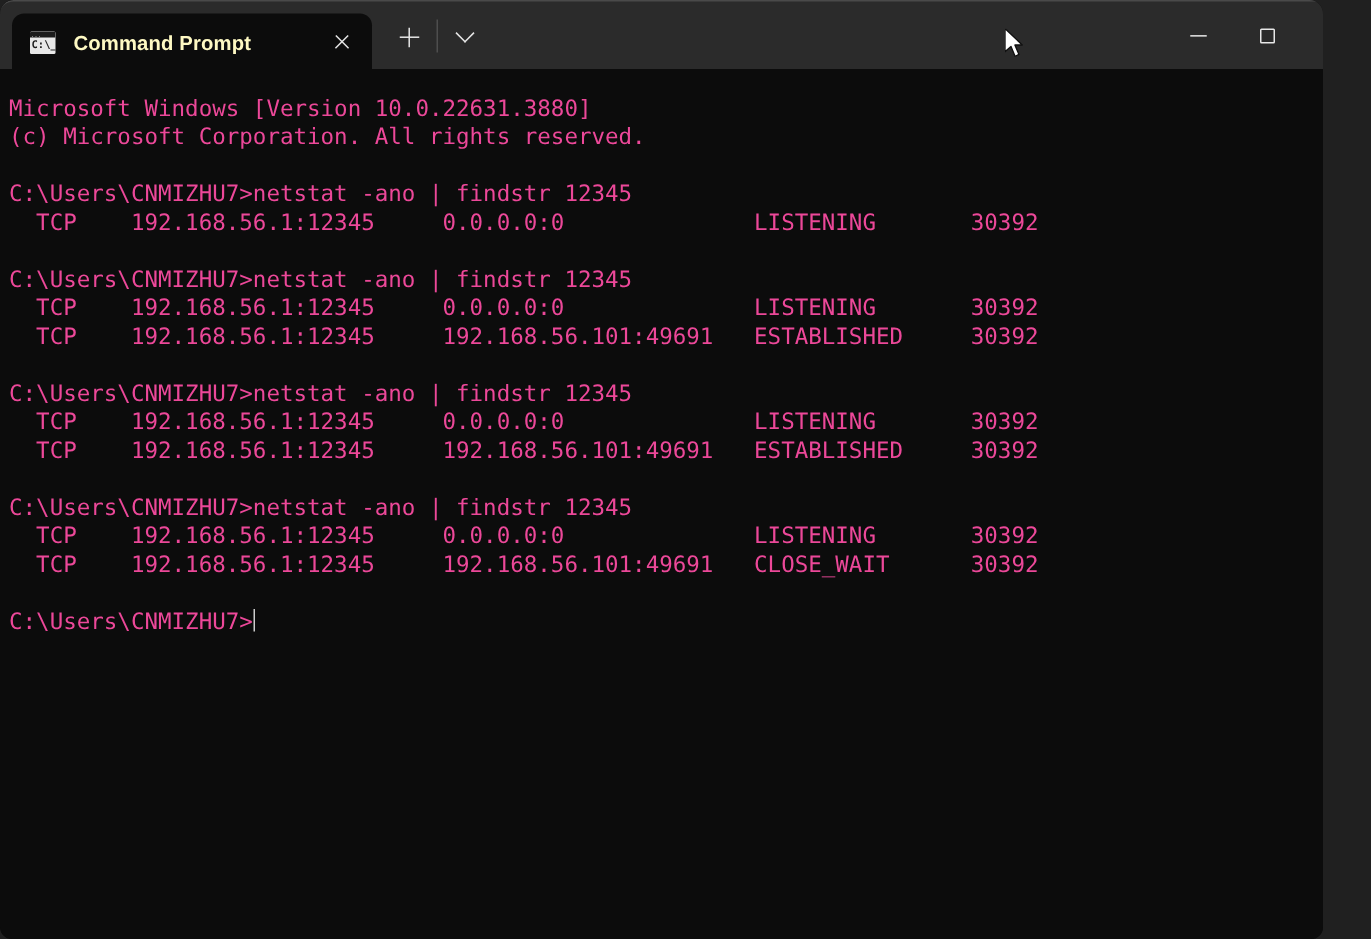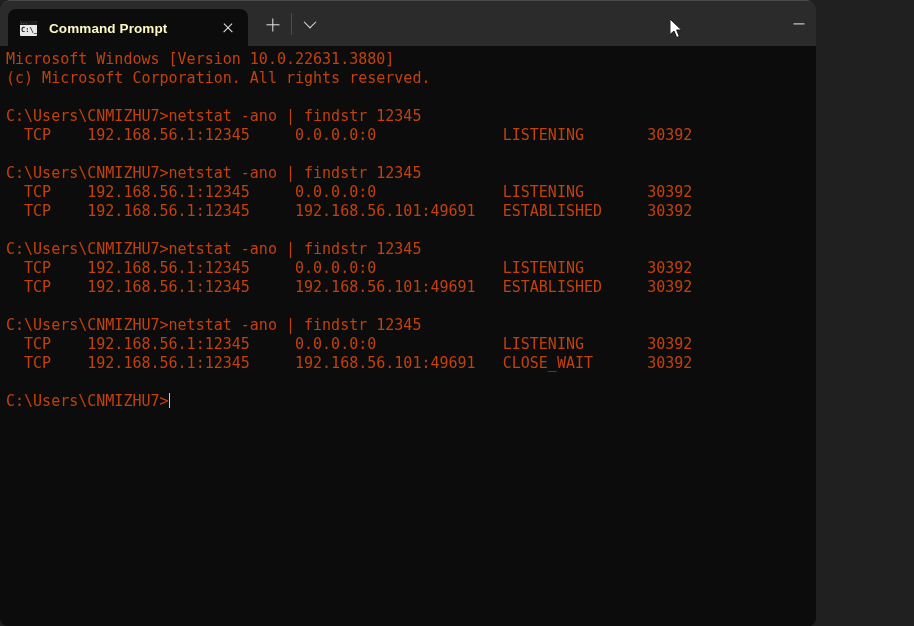--- a/index.html
+++ b/index.html
@@ -19,7 +19,7 @@
     position: absolute;
     left: 0;
     top: 0;
-    width: 816px;
+    width: 882px;
     height: 626px;
     background: #0c0c0c;
     border-radius: 9px 9px 8px 8px;

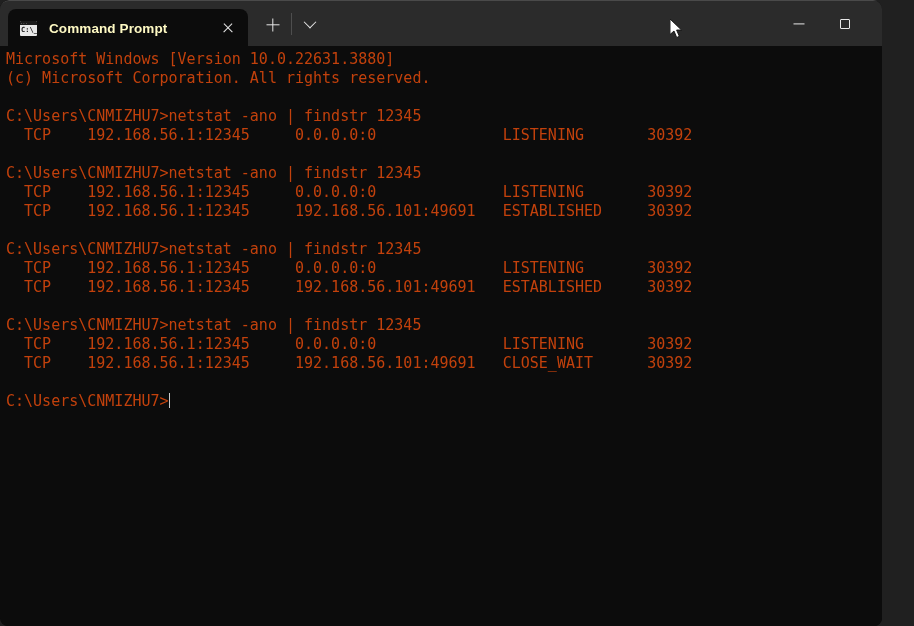--- a/index.html
+++ b/index.html
@@ -242,13 +242,13 @@
   .console-text {
     position: absolute;
     left: 6px;
-    top: 4px;
+    top: 17px;
     margin: 0;
     padding: 0;
     font-family: "DejaVu Sans Mono", "Liberation Mono", monospace;
     font-size: 15px;
     line-height: 19px;
-    color: #c2410c;
+    color: #ec4899;
     white-space: pre;
     letter-spacing: 0px;
   }

